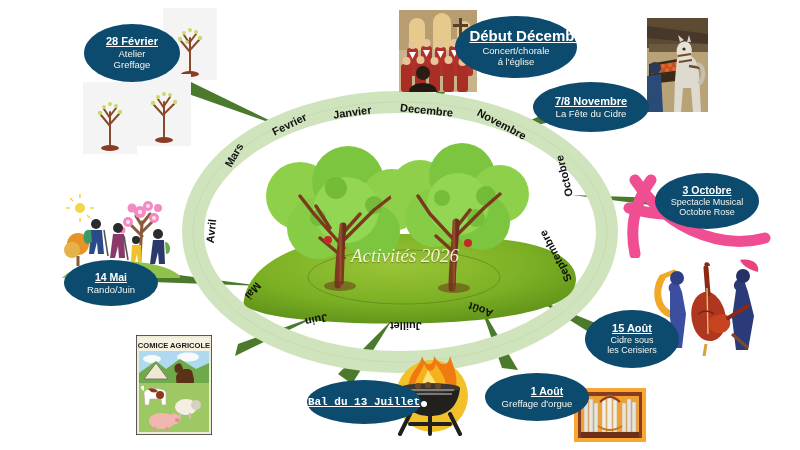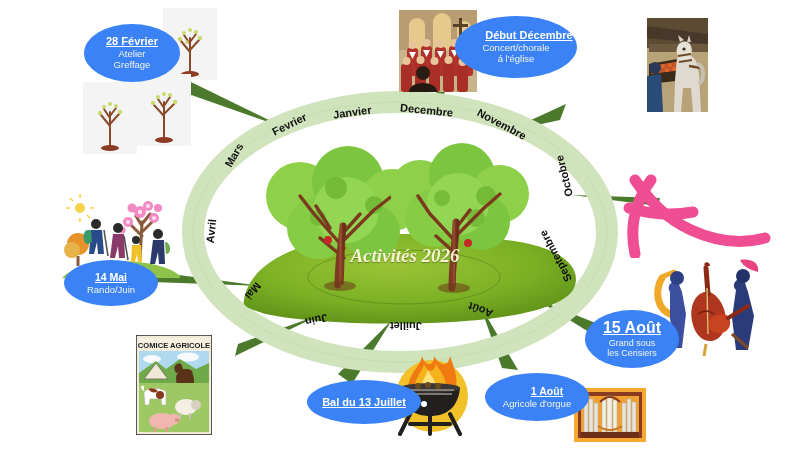--- a/index.html
+++ b/index.html
@@ -14,7 +14,7 @@
   
   .bubble{
     position:absolute;
-    background:#3b82f6;
+    background:#0c4a6e;
     border-radius:50%;
     color:#ffffff;
     text-align:center;

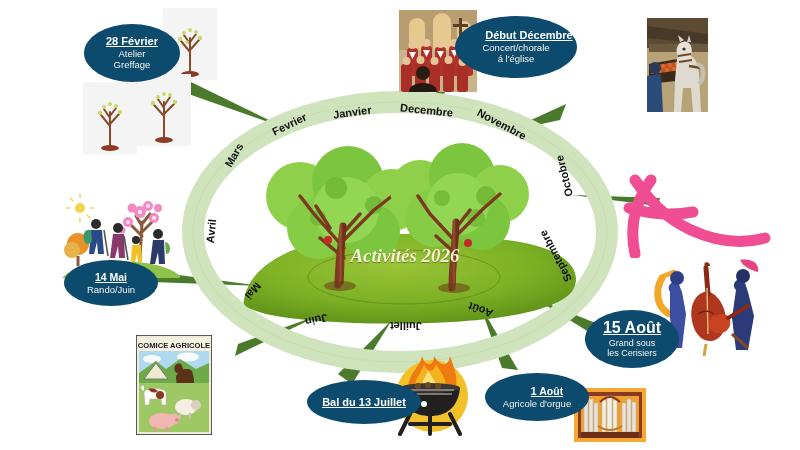--- a/index.html
+++ b/index.html
@@ -491,7 +491,7 @@
   </div>
 
   <div class="bubble" style="left:455px;top:16px;width:122px;height:62px;font-size:9.5px;">
-    <div class="ttl" style="font-size:11px;margin-left:26px;">Début Décembre</div>
+    <div class="ttl" style="font-size:15px;margin-left:26px;">Début Décembre</div>
     <div class="sub">Concert/chorale</div>
     <div class="sub">á l'église</div>
   </div>

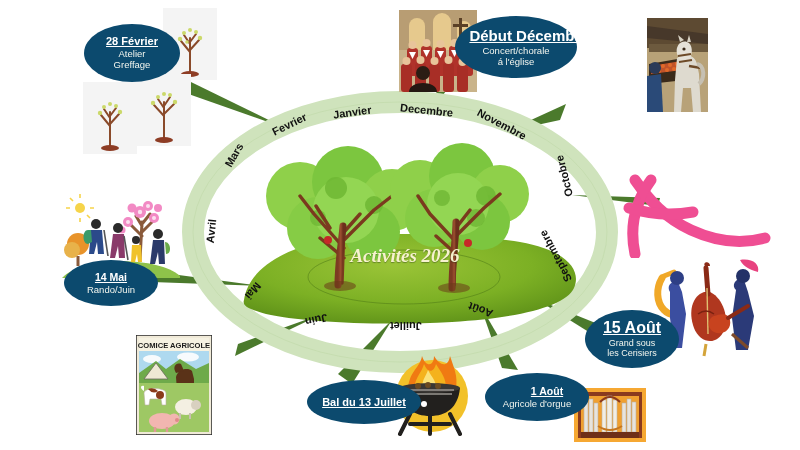--- a/index.html
+++ b/index.html
@@ -496,6 +496,10 @@
     <div class="sub">á l'église</div>
   </div>
 
+  <div class="bubble" style="left:533px;top:82px;width:116px;height:50px;font-size:9.5px;">
+    <div class="ttl" style="font-size:11px;">7/8 Novembre</div>
+    <div class="sub">La Fête du  Cidre</div>
+  </div>
 
 
   <div class="bubble" style="left:585px;top:310px;width:94px;height:58px;font-size:9px;">

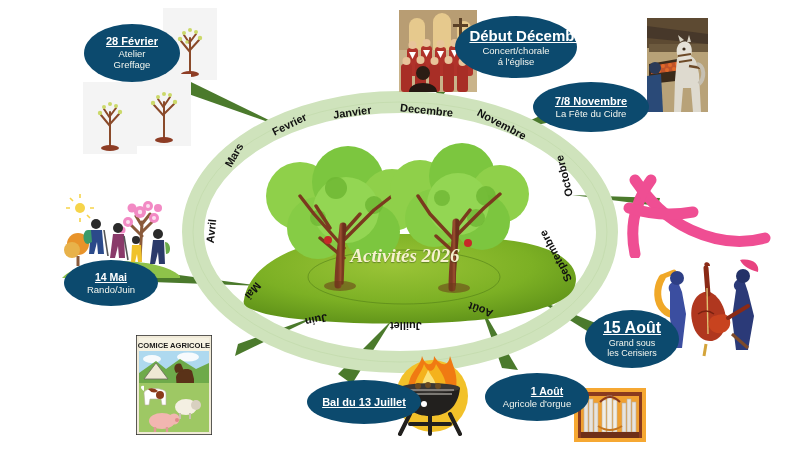--- a/index.html
+++ b/index.html
@@ -501,6 +501,11 @@
     <div class="sub">La Fête du  Cidre</div>
   </div>
 
+  <div class="bubble" style="left:655px;top:173px;width:104px;height:56px;font-size:9px;">
+    <div class="ttl" style="font-size:10.5px;">3 Octobre</div>
+    <div class="sub">Spectacle Musical</div>
+    <div class="sub">Octobre Rose</div>
+  </div>
 
   <div class="bubble" style="left:585px;top:310px;width:94px;height:58px;font-size:9px;">
     <div class="ttl" style="font-size:16px;">15 Août</div>

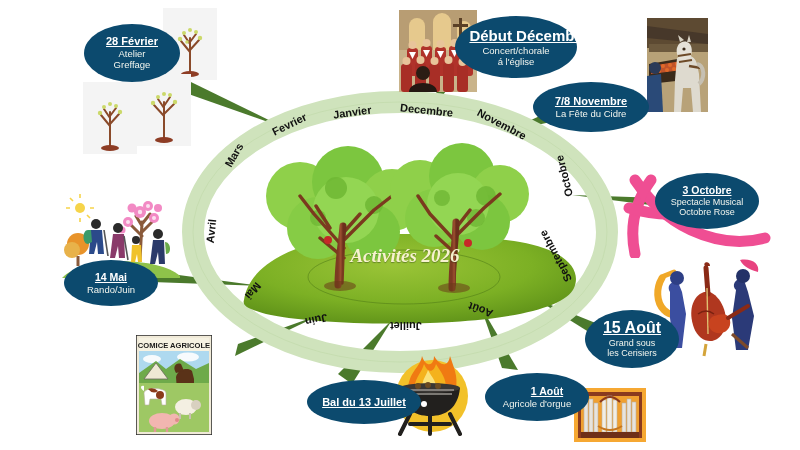--- a/index.html
+++ b/index.html
@@ -167,7 +167,7 @@
   <div class="month" style="left:475px;top:118px;transform:rotate(28deg);">Novembre</div>
   <div class="month" style="left:400px;top:104px;transform:rotate(6deg);">Decembre</div>
 
-  <div class="center-title" style="left:300px;top:244px;width:210px;font-weight:bold;">
+  <div class="center-title" style="left:300px;top:244px;width:210px;">
     <div>Activités 2026</div>
   </div>
 

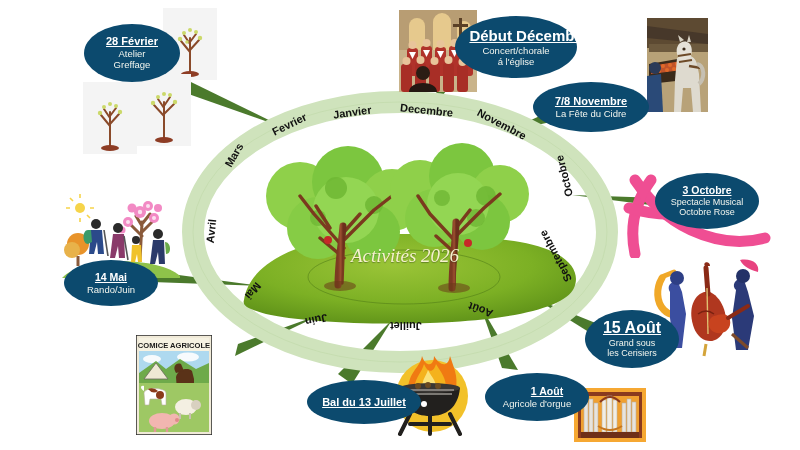--- a/index.html
+++ b/index.html
@@ -508,7 +508,7 @@
   </div>
 
   <div class="bubble" style="left:585px;top:310px;width:94px;height:58px;font-size:9px;">
-    <div class="ttl" style="font-size:16px;">15 Août</div>
+    <div class="ttl" style="font-size:11px;">15 Août</div>
     <div class="sub">Grand sous</div>
     <div class="sub">les Cerisiers</div>
   </div>

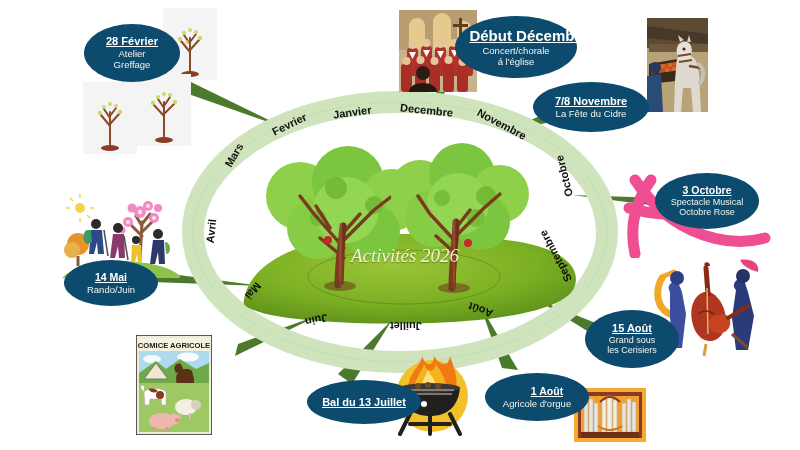--- a/index.html
+++ b/index.html
@@ -509,7 +509,7 @@
 
   <div class="bubble" style="left:585px;top:310px;width:94px;height:58px;font-size:9px;">
     <div class="ttl" style="font-size:11px;">15 Août</div>
-    <div class="sub">Grand sous</div>
+    <div class="sub">Cidre sous</div>
     <div class="sub">les Cerisiers</div>
   </div>
 

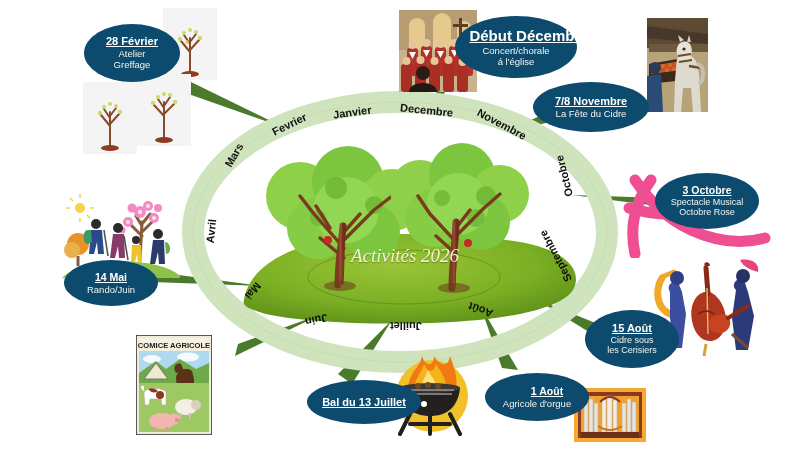--- a/index.html
+++ b/index.html
@@ -519,7 +519,7 @@
   </div>
 
   <div class="bubble" style="left:307px;top:380px;width:114px;height:44px;font-size:10px;">
-    <div class="ttl" style="font-size:11px;">Bal du 13 Juillet</div>
+    <div class="ttl" style="font-size:11px;font-family:Liberation Mono, monospace;">Bal du 13 Juillet</div>
   </div>
 
 

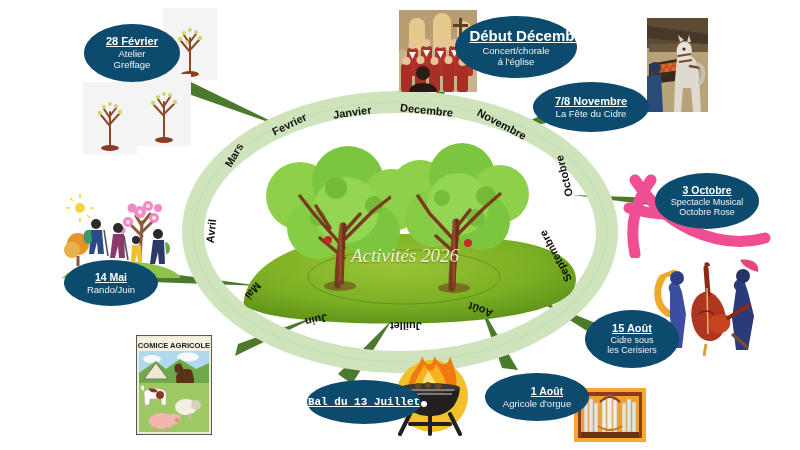--- a/index.html
+++ b/index.html
@@ -515,7 +515,7 @@
 
   <div class="bubble" style="left:485px;top:373px;width:104px;height:48px;font-size:9.5px;">
     <div class="ttl" style="font-size:10.5px;margin-left:20px;">1 Août</div>
-    <div class="sub">Agricole d'orgue</div>
+    <div class="sub">Greffage d'orgue</div>
   </div>
 
   <div class="bubble" style="left:307px;top:380px;width:114px;height:44px;font-size:10px;">

